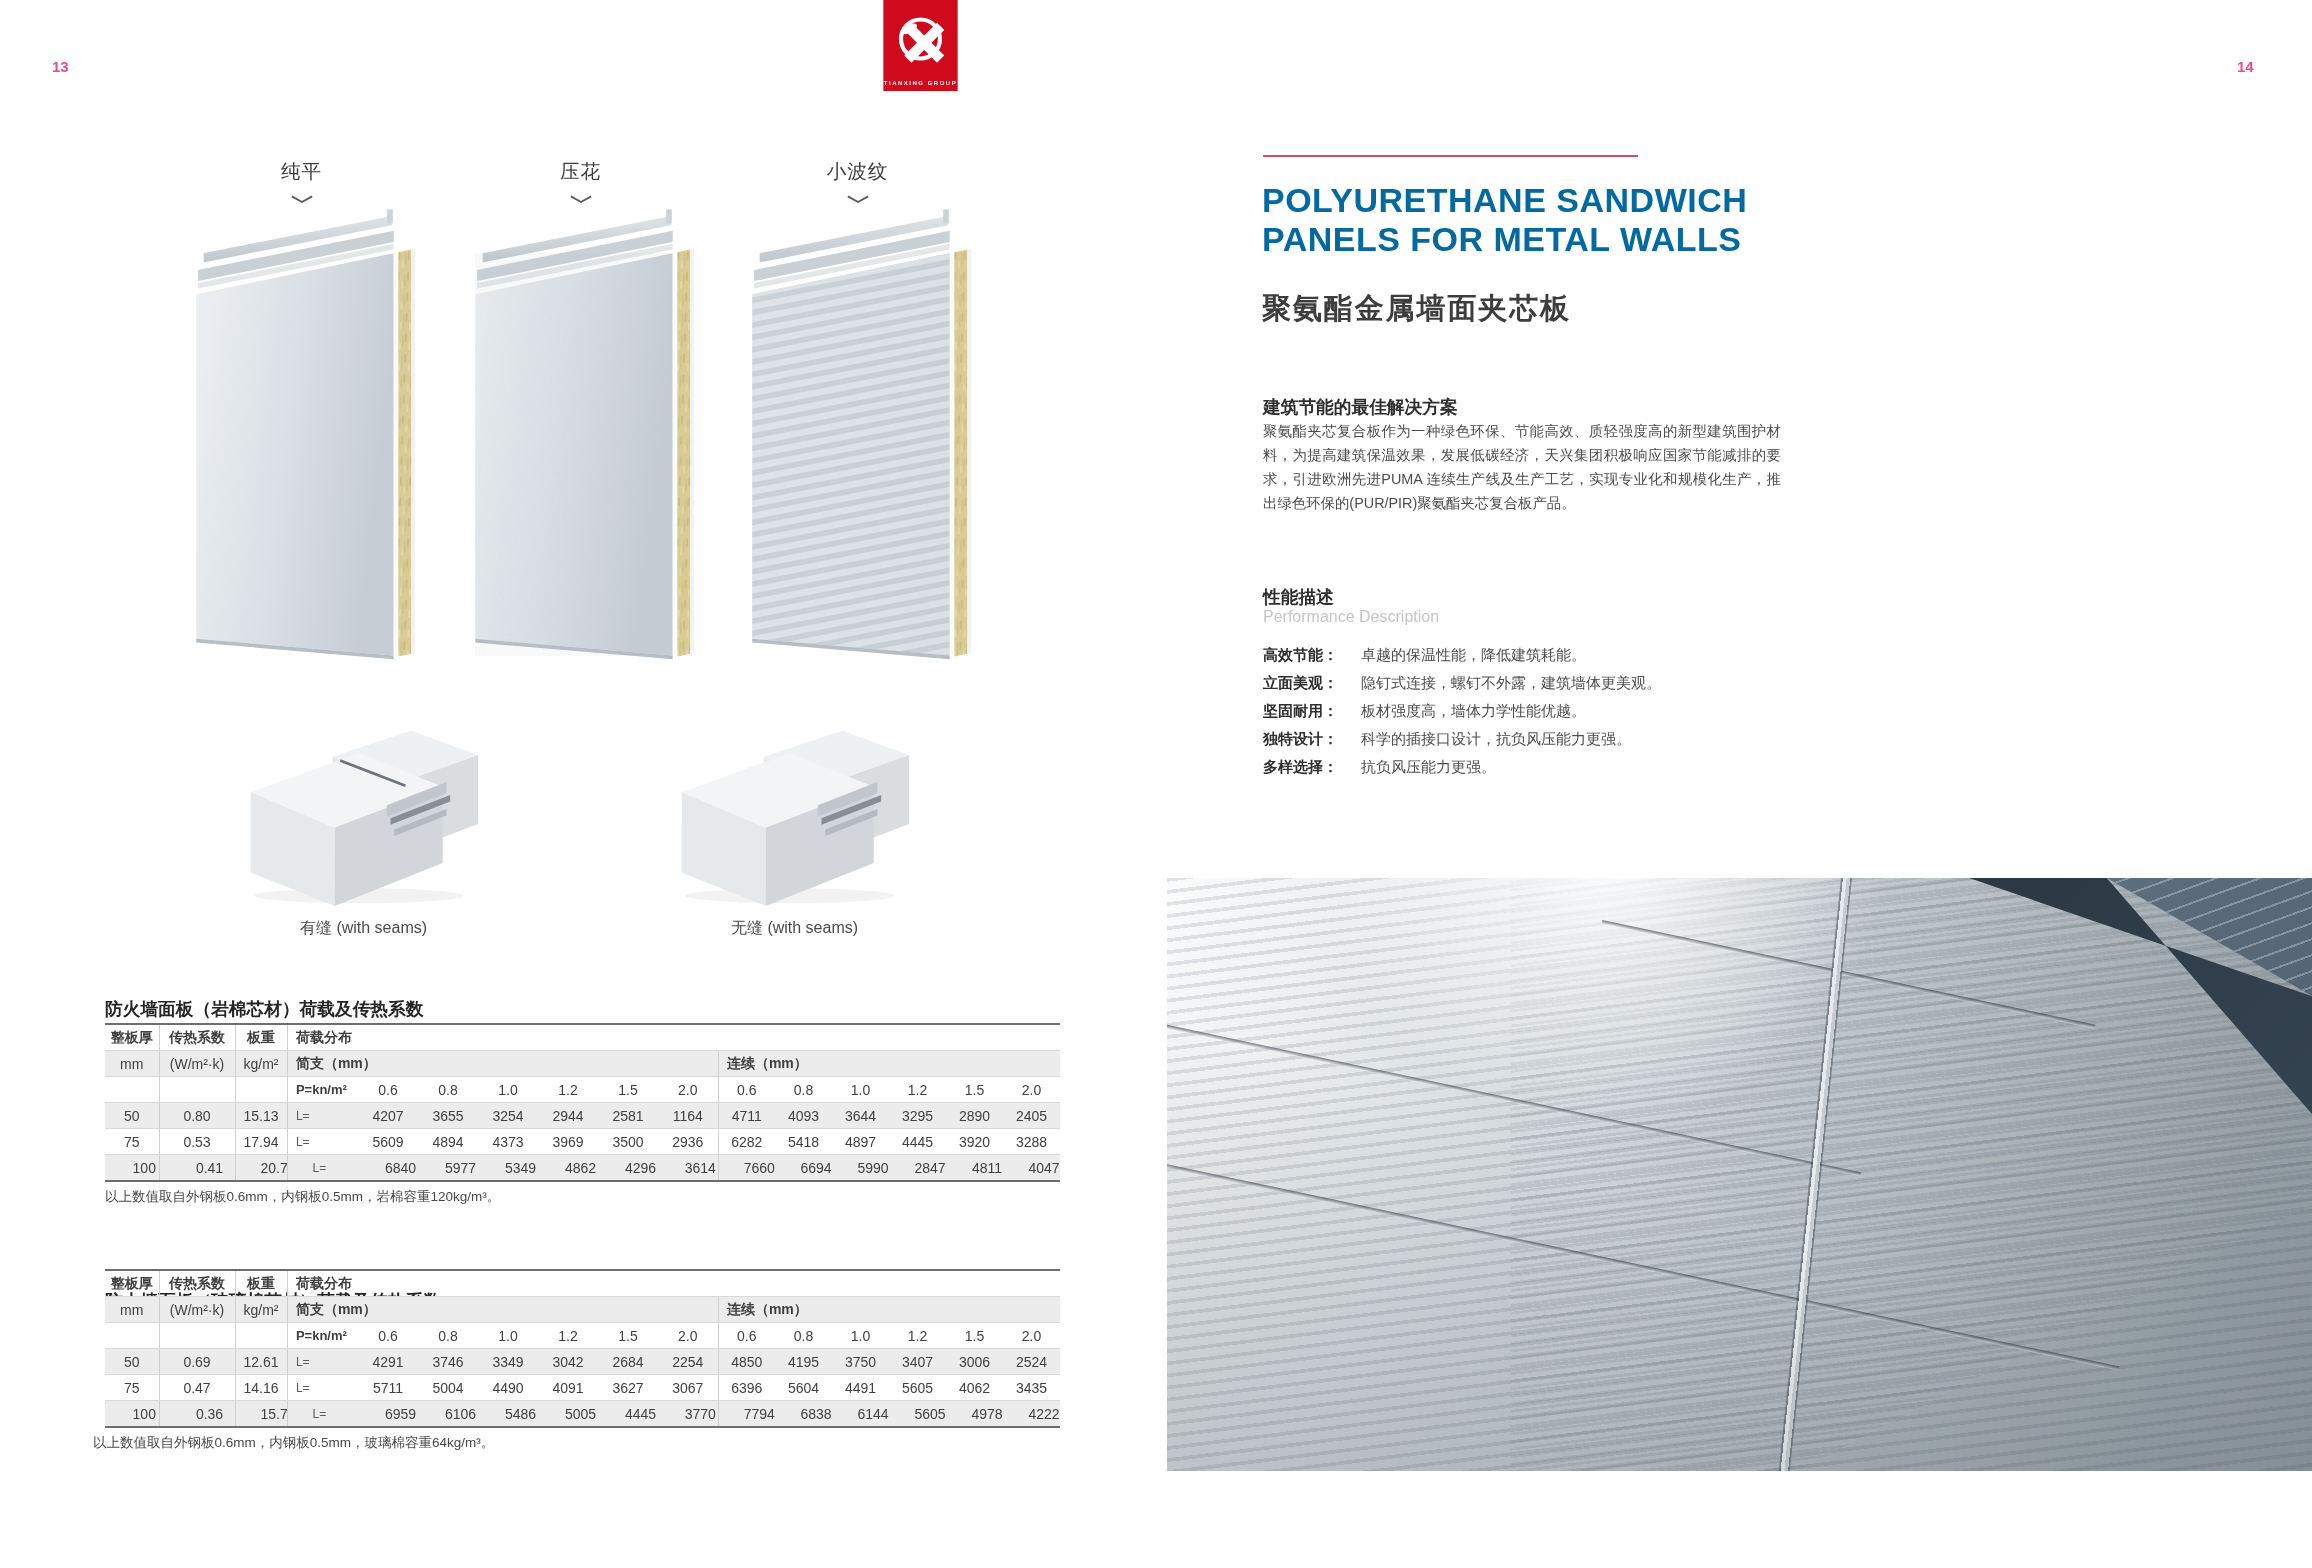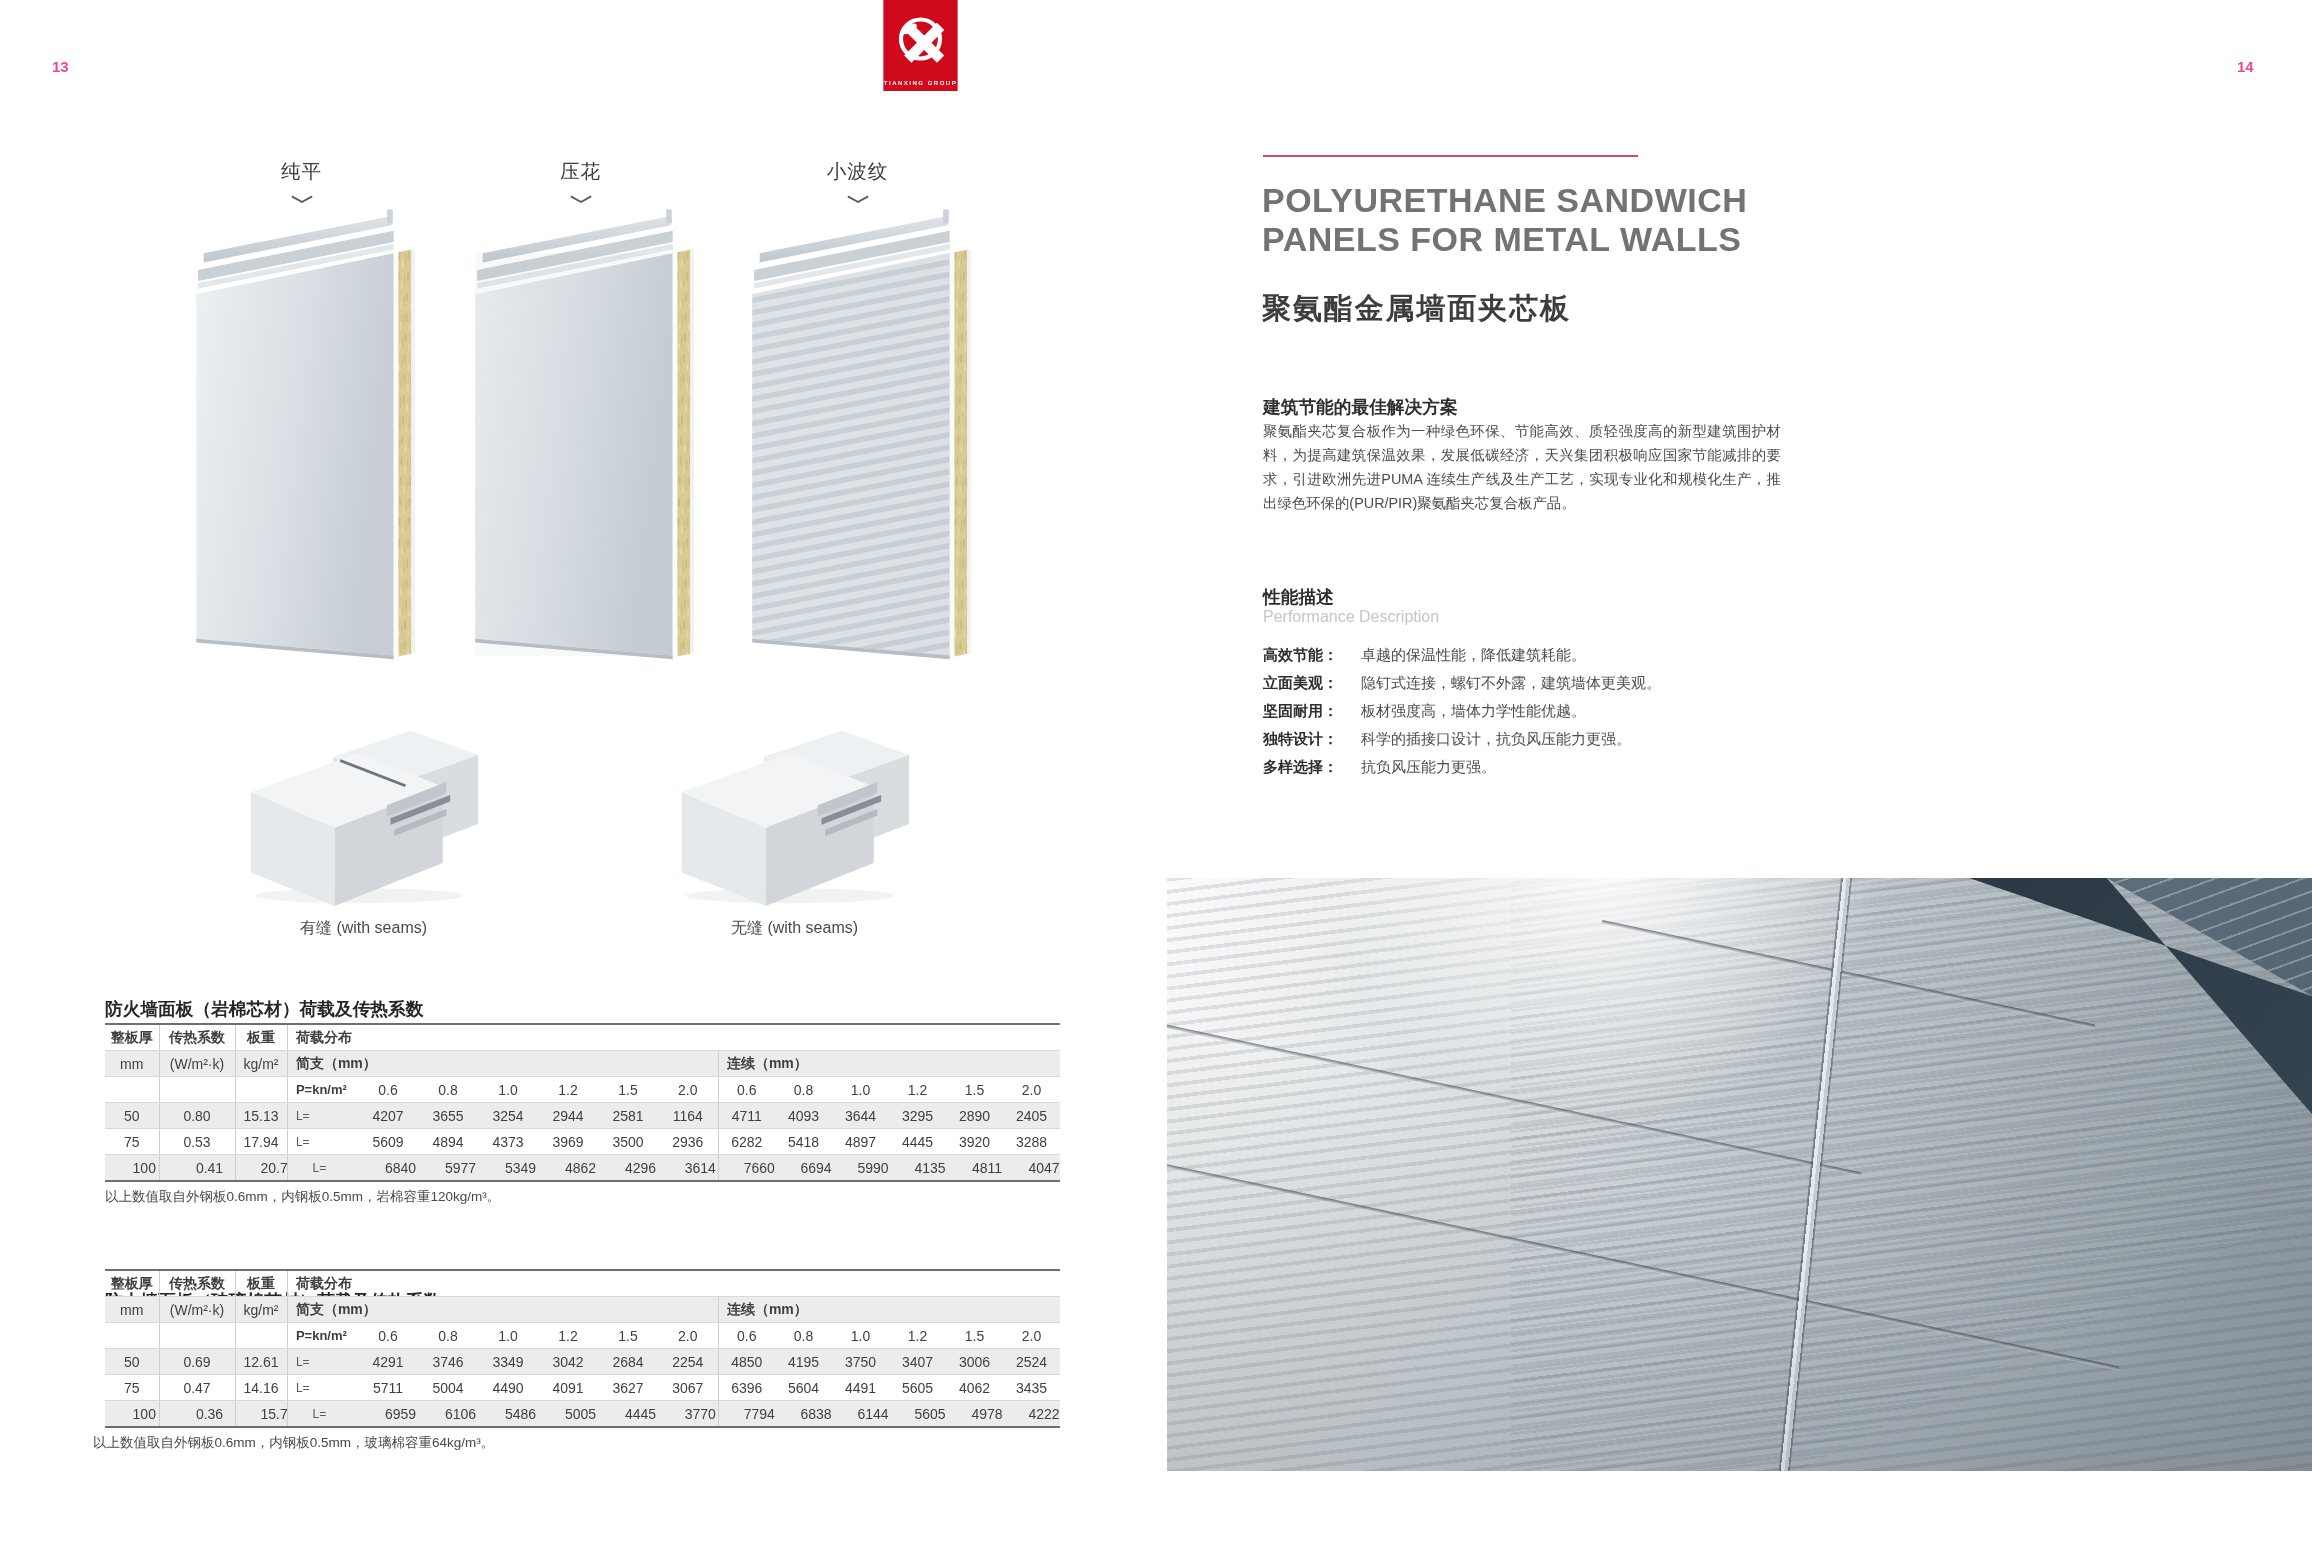--- a/index.html
+++ b/index.html
@@ -41,7 +41,7 @@
 
   
   .redline{left:1263px;top:155px;width:375px;height:1.9px;background:#c9506b;}
-  .title-en{left:1262px;top:181px;font-size:34px;line-height:1.14;font-weight:bold;color:#737373;letter-spacing:0.5px;}
+  .title-en{left:1262px;top:181px;font-size:34px;line-height:1.14;font-weight:bold;color:#0369a1;letter-spacing:0.5px;}
   .title-cn{left:1262px;top:289px;font-size:29px;font-weight:bold;color:#3d3d3d;letter-spacing:1.9px;}
   .intro-h{left:1263px;top:395px;font-size:17.7px;font-weight:bold;color:#2e2e2e;}
   .intro-p{left:1263px;top:420px;width:518px;font-size:14.4px;line-height:1.66;color:#4c4c4c;text-align:justify;}

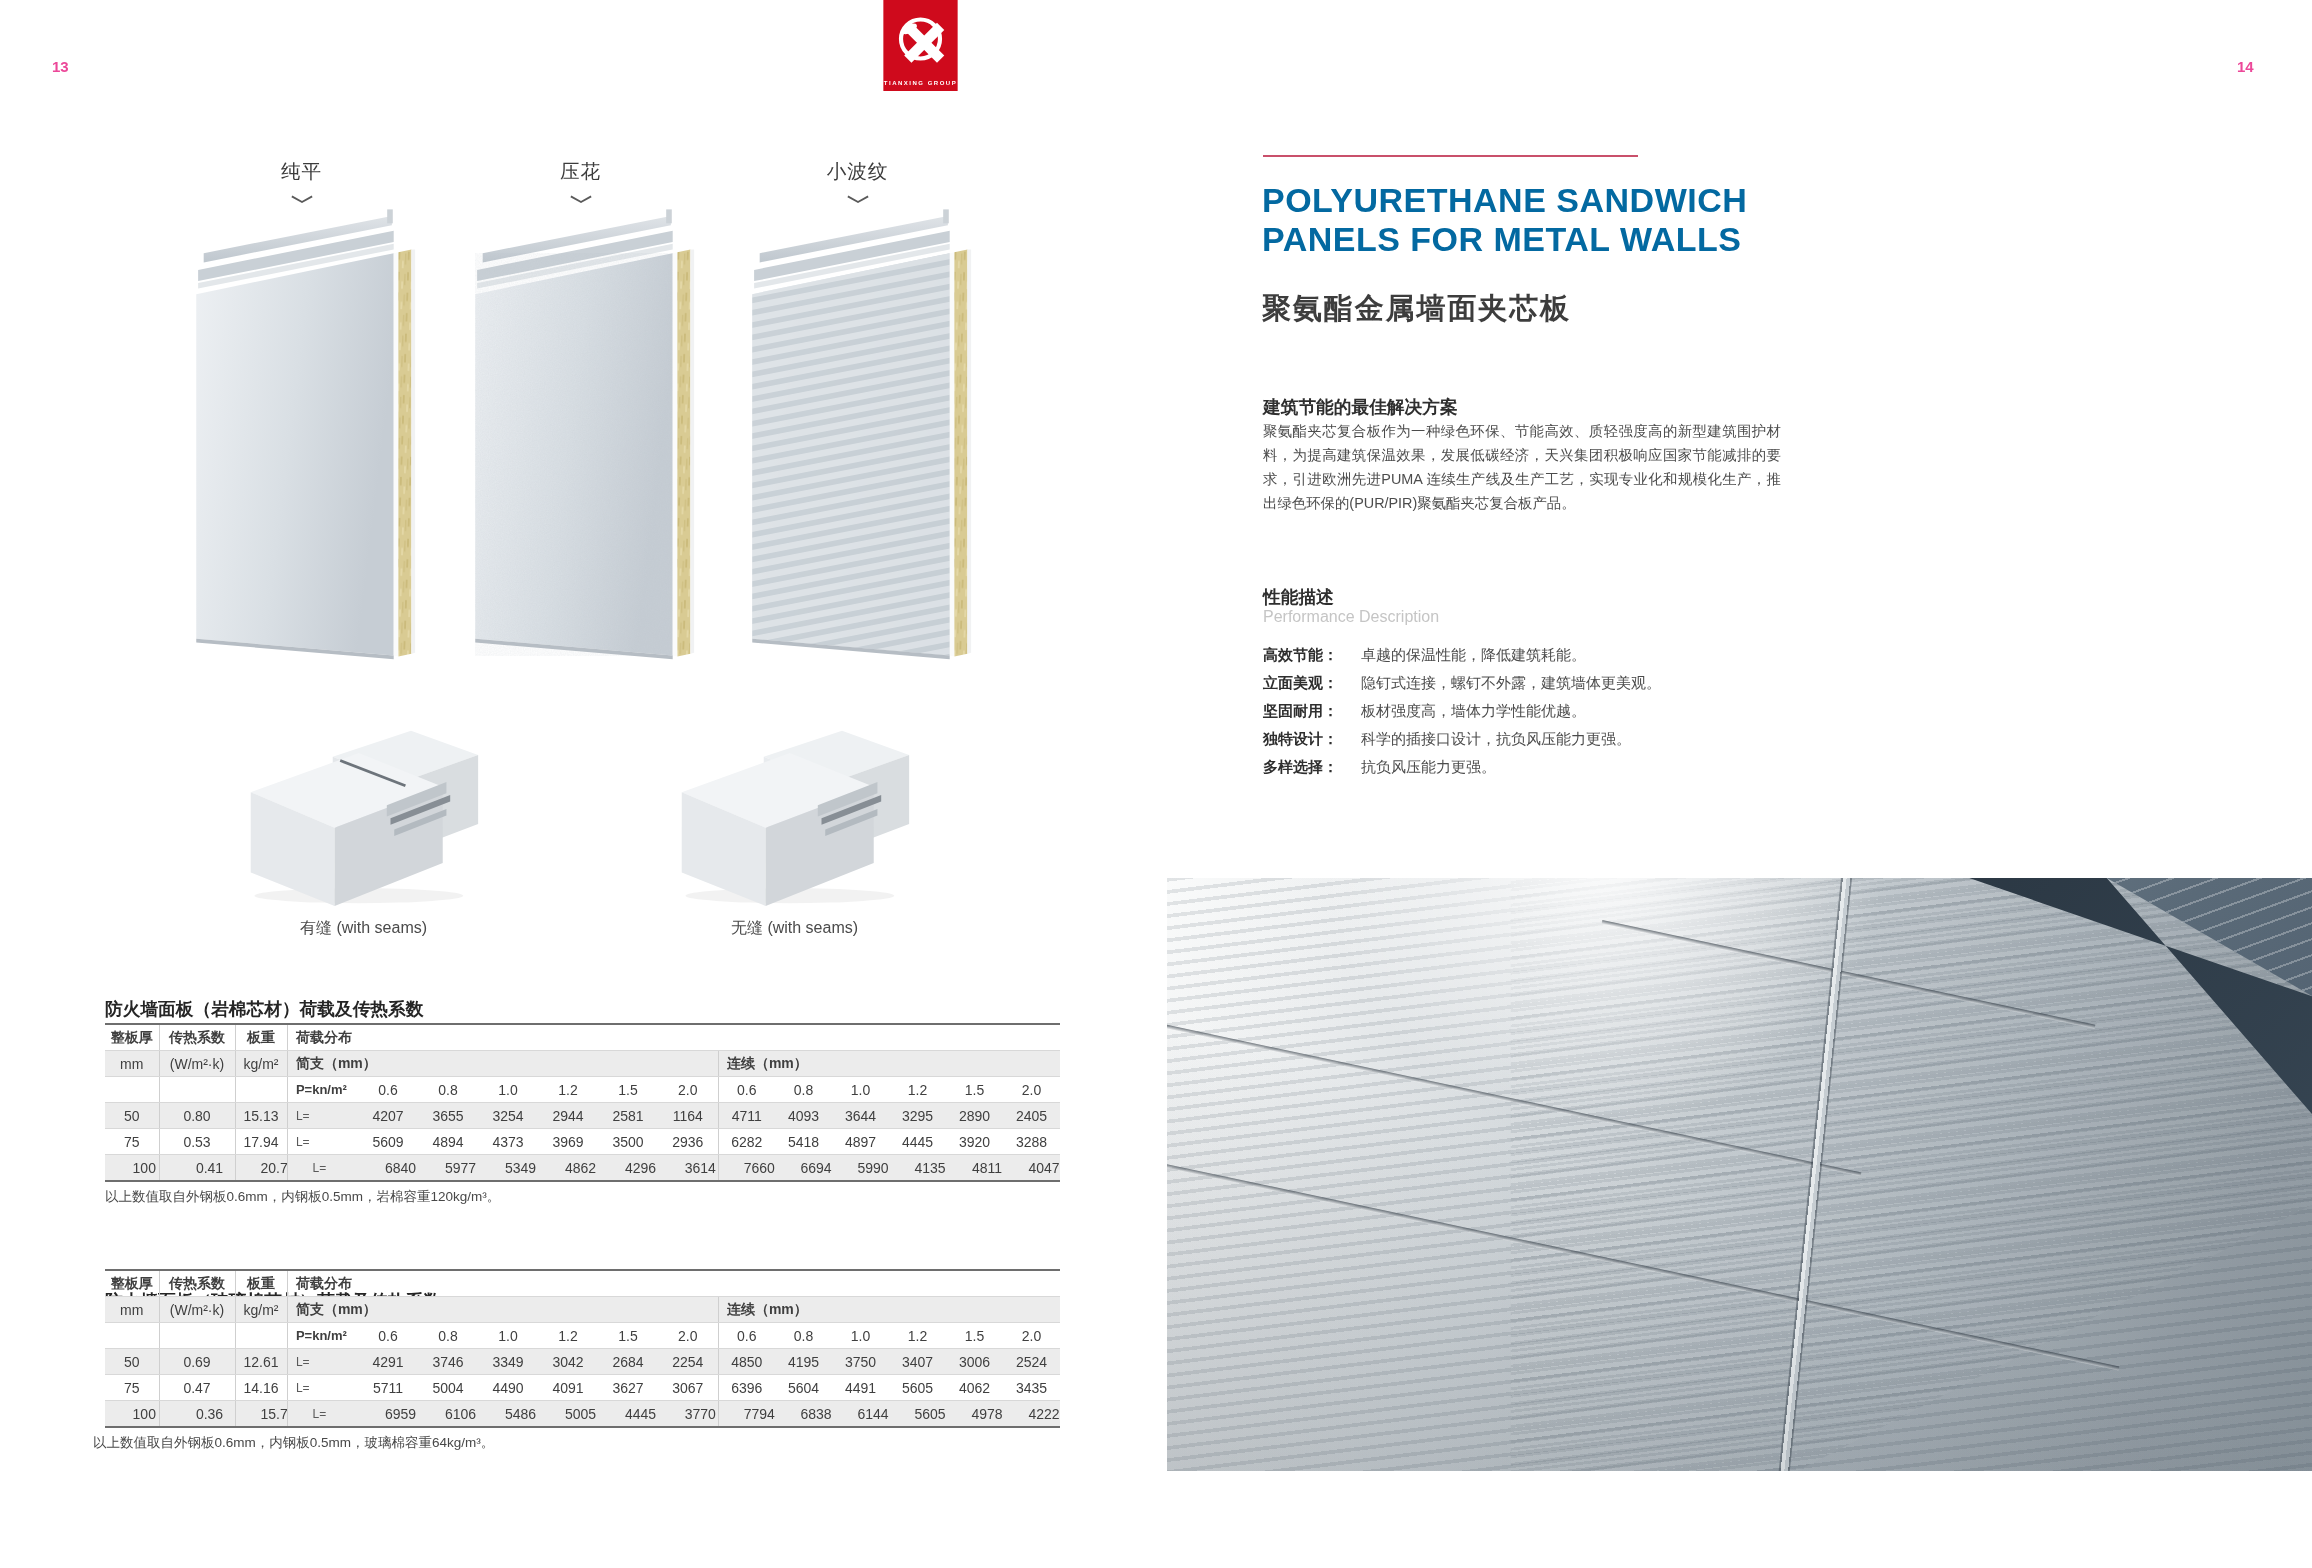--- a/index.html
+++ b/index.html
@@ -309,7 +309,7 @@
       <td class="vl">7660</td>
           <td>6694</td>
           <td>5990</td>
-      <td>4135</td>
+      <td>2847</td>
           <td>4811</td>
           <td>4047</td>
     </tr>

